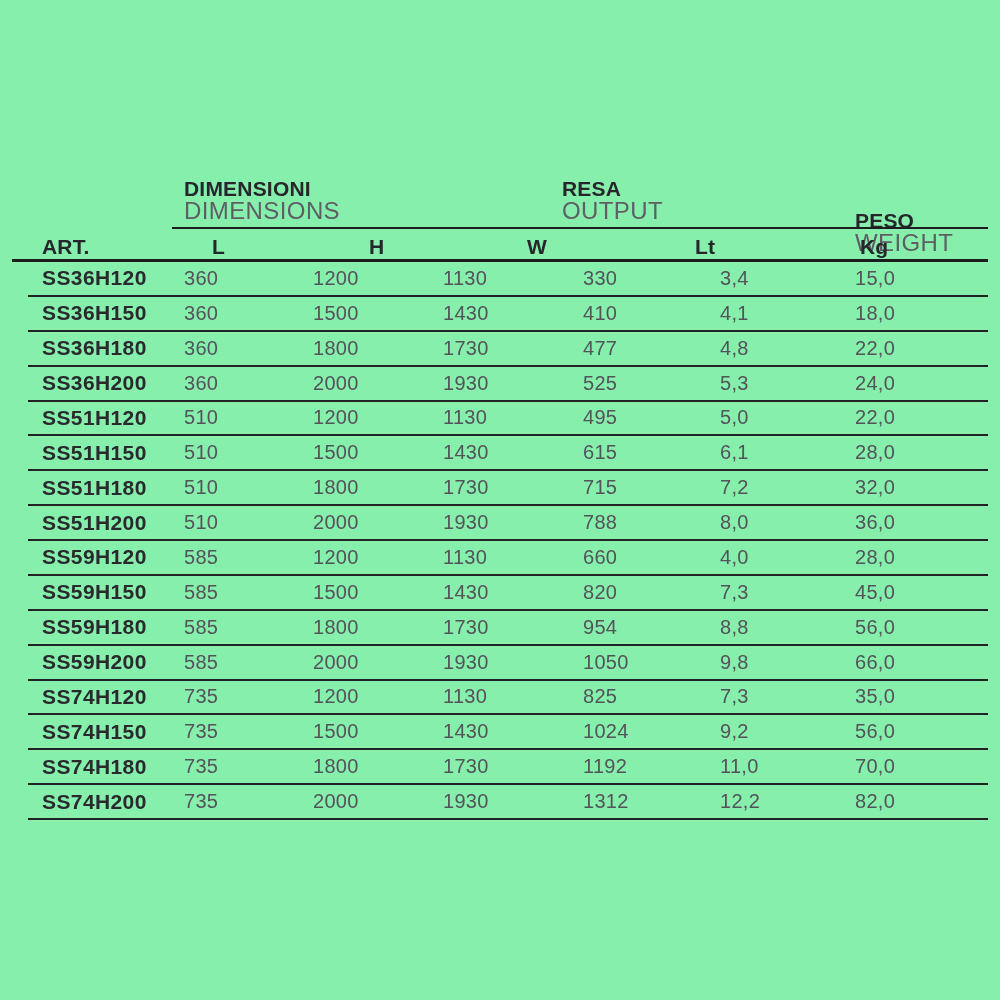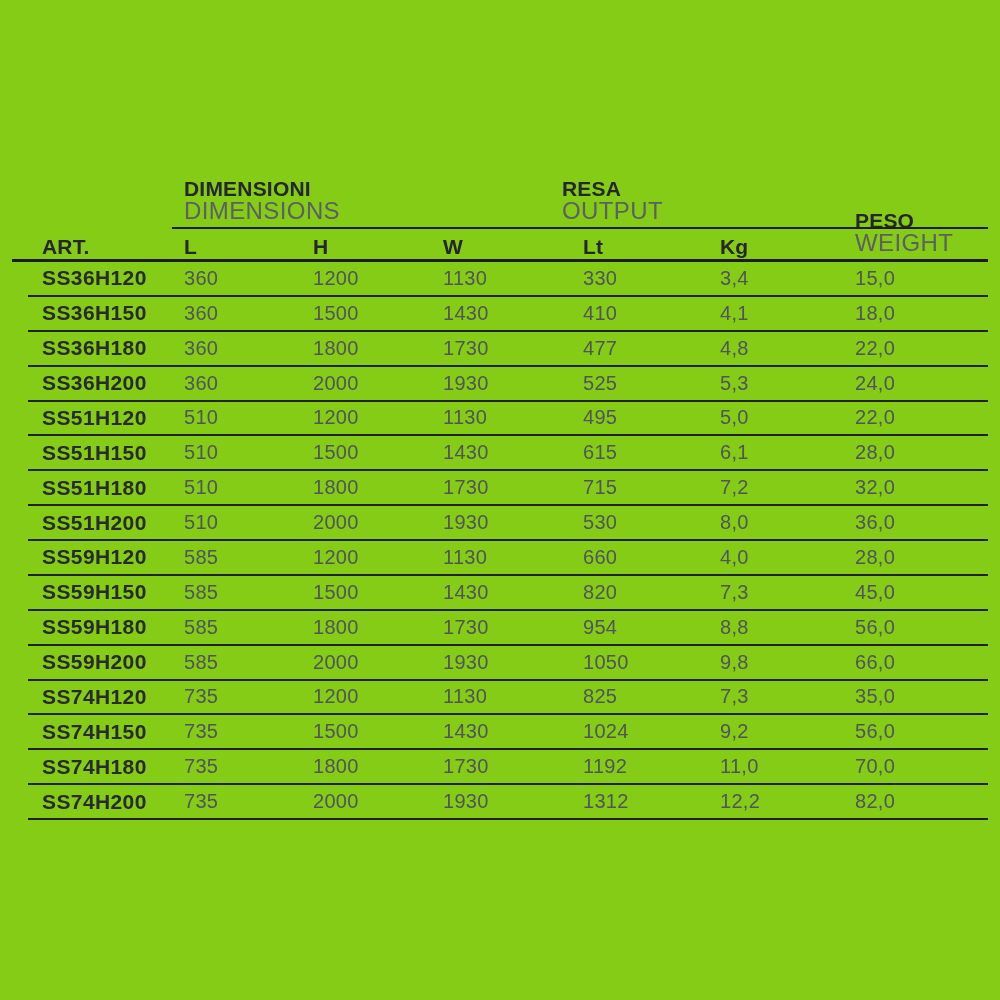--- a/index.html
+++ b/index.html
@@ -10,7 +10,7 @@
     color: #2b2b31;
     overflow: hidden;
   }
-  .page { position: relative; width: 1000px; height: 1000px; background: #84cc16; }
+  .page { position: relative; width: 1000px; height: 1000px; background: #86efac; }
 
   .table-wrap {
     position: absolute;

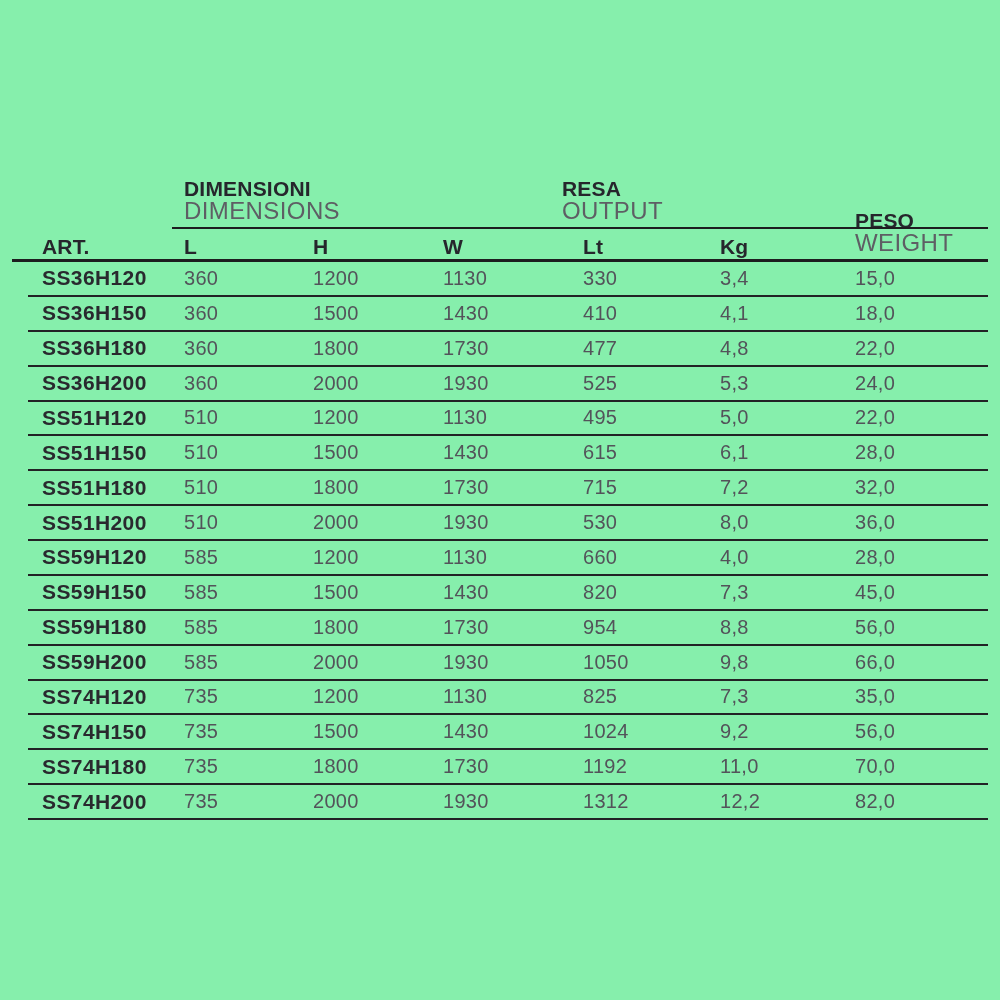--- a/index.html
+++ b/index.html
@@ -48,6 +48,7 @@
     border-bottom: 3px solid #1d1d1f;
     font-size: 21px; font-weight: 700; color: #26262c;
     letter-spacing: 0.2px;
+    gap: 28px;
   }
   .subheader .cell { padding-top: 5px; }
   .subheader .cell.first { padding-left: 30px; }

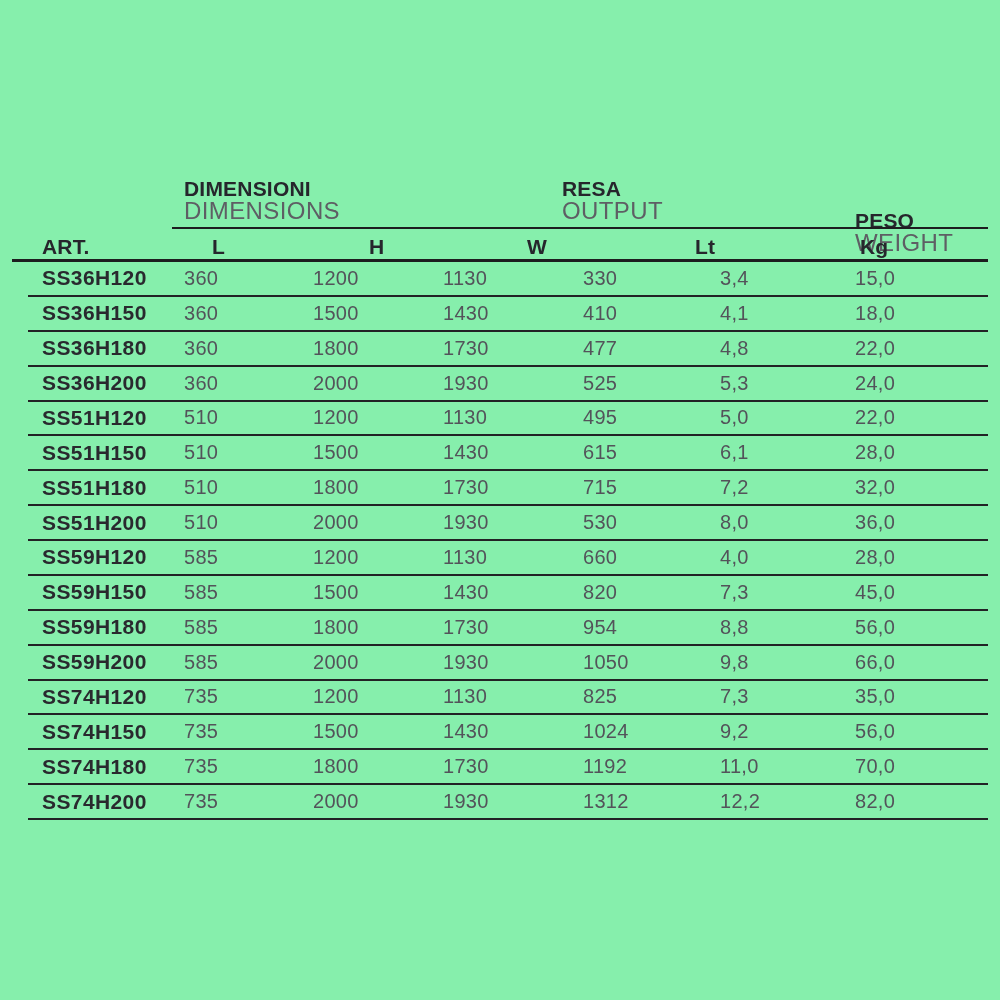--- a/index.html
+++ b/index.html
@@ -185,7 +185,7 @@
           <div class="cell">510</div>
           <div class="cell">2000</div>
           <div class="cell">1930</div>
-          <div class="cell">530</div>
+          <div class="cell">788</div>
           <div class="cell">8,0</div>
           <div class="cell">36,0</div>
         </div>

